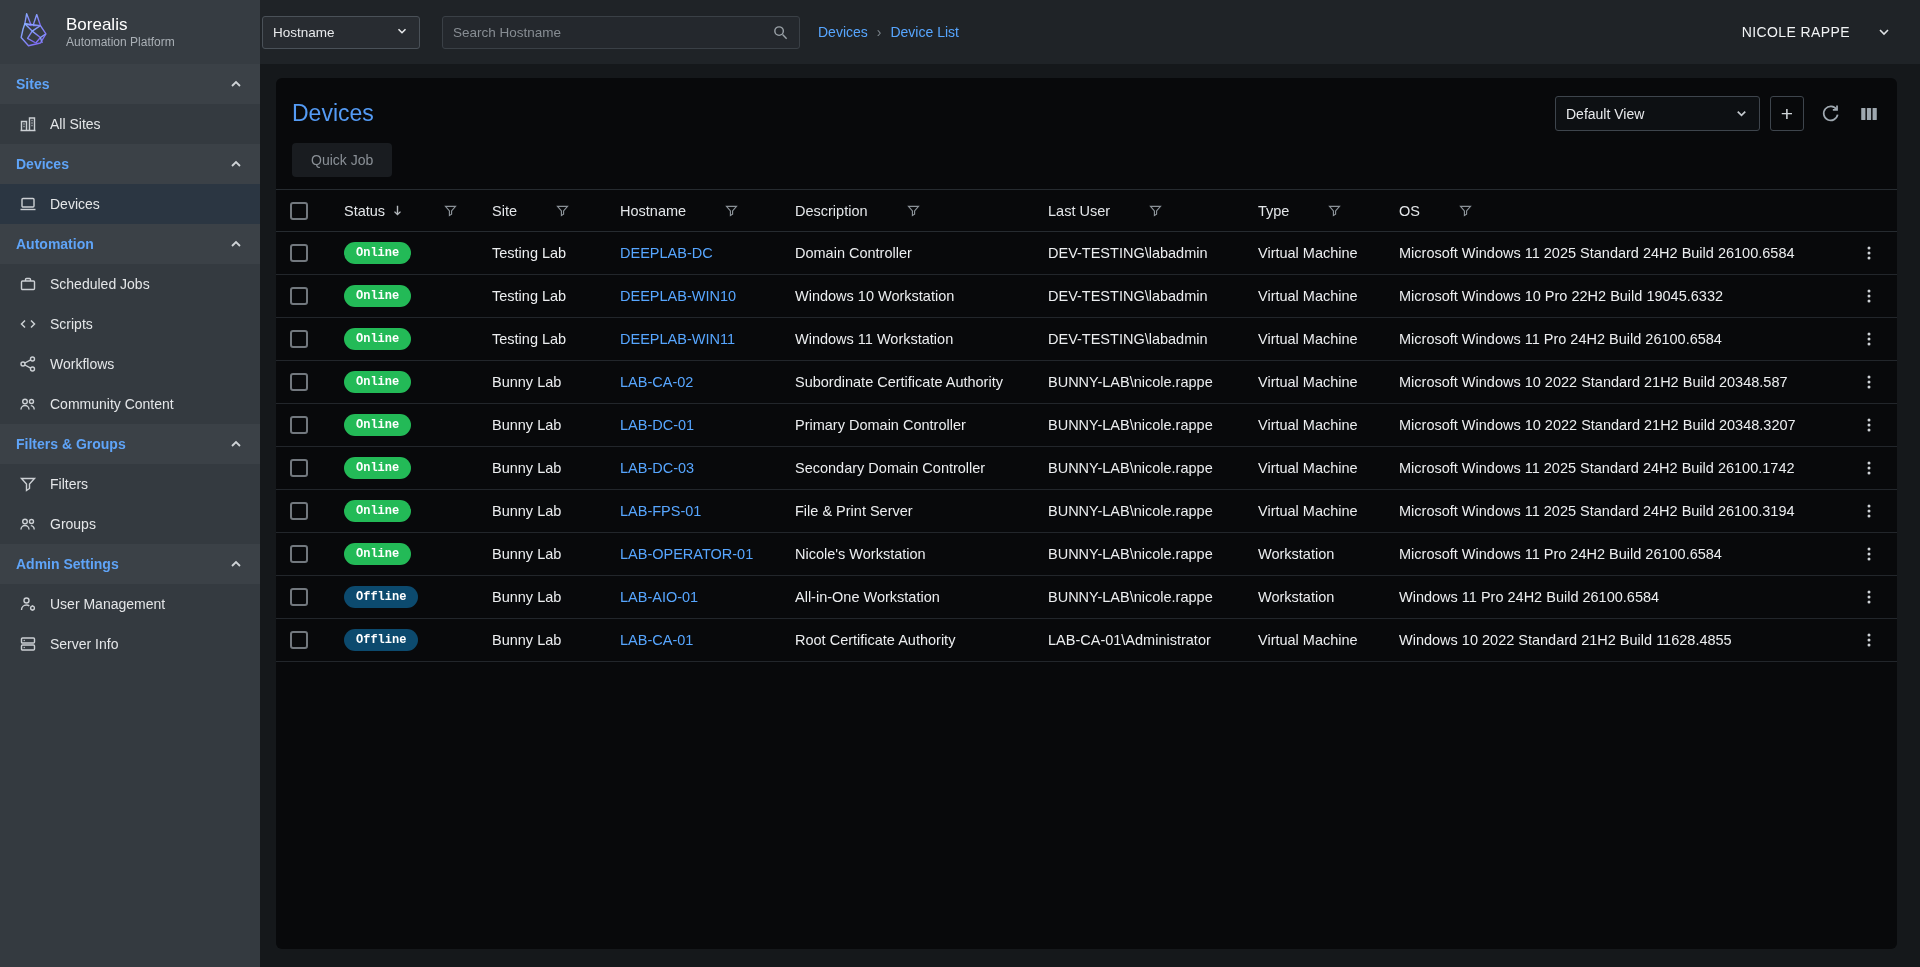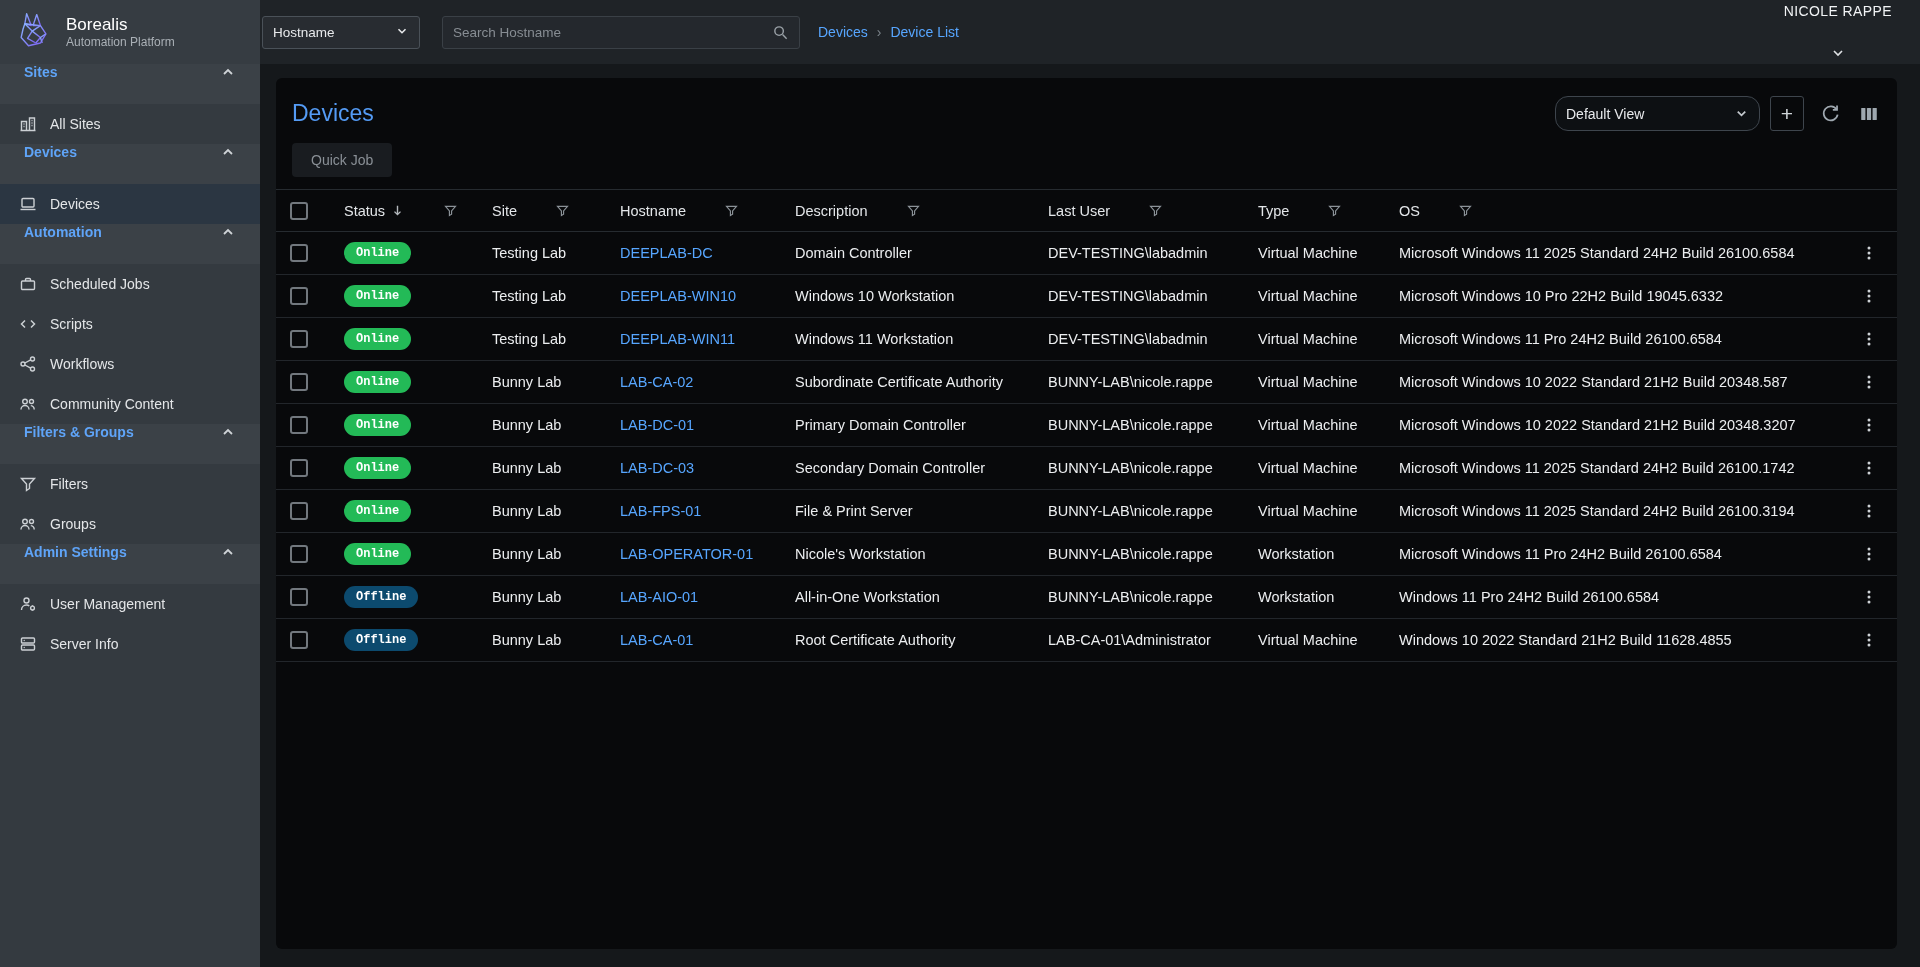--- a/index.html
+++ b/index.html
@@ -53,7 +53,7 @@
   .breadcrumb { margin-left: 18px; display: flex; align-items: center; gap: 9px; font-size: 14px; }
   .crumb { color: #57a6ff; cursor: pointer; }
   .crumb-sep { color: #7c848b; }
-  .user-menu { margin-left: auto; display: flex; align-items: center; gap: 26px; cursor: pointer; flex-direction: column; }
+  .user-menu { margin-left: auto; display: flex; align-items: center; gap: 26px; cursor: pointer; }
   .user-name { font-size: 14px; font-weight: 500; letter-spacing: .4px; color: #f2f4f6; }
   .user-menu .chev { color: #dfe2e5; display: flex; }
 

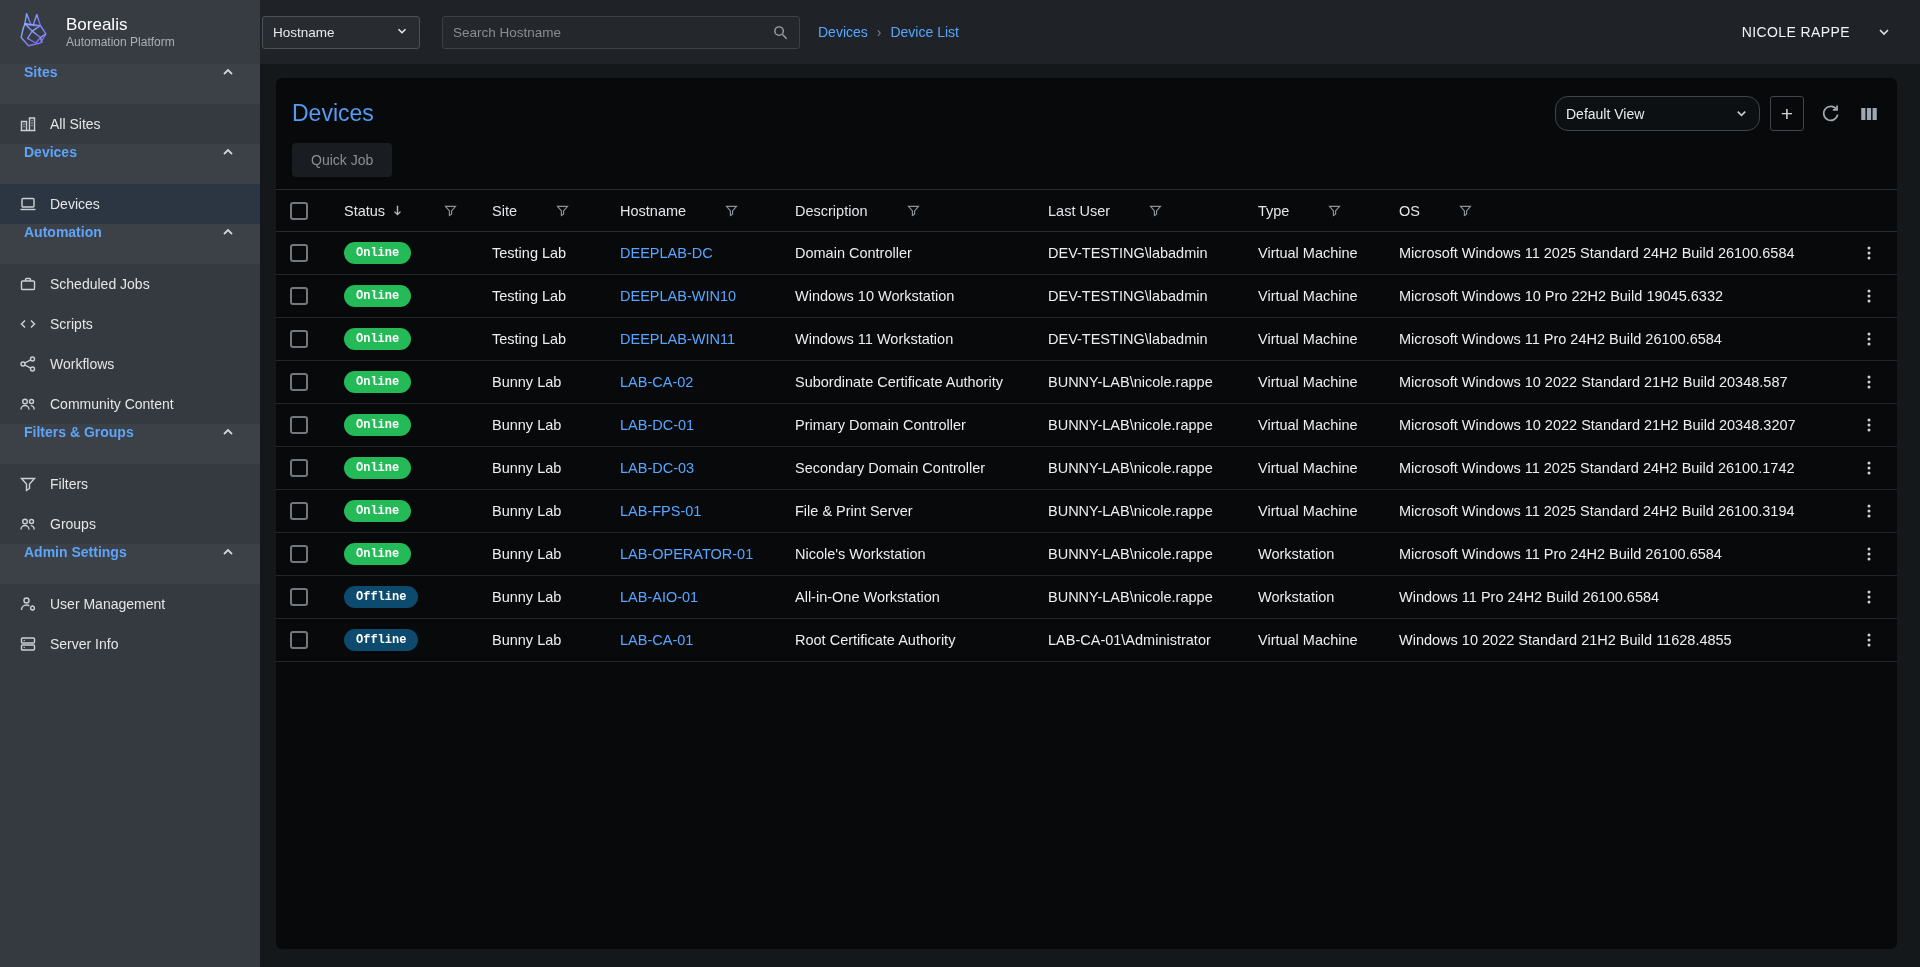--- a/index.html
+++ b/index.html
@@ -18,8 +18,8 @@
   .brand-name { font-size: 17px; font-weight: 400; color: #ffffff; line-height: 1.15; }
   .brand-sub { font-size: 12px; color: #aab0b6; }
   .side-section-header {
-    height: 40px; display: flex; align-items: flex-start; justify-content: space-between;
-    padding: 0 24px; background: #3b4147; color: #5fa4f8; font-size: 14px; font-weight: 700; cursor: pointer;
+    height: 40px; display: flex; align-items: center; justify-content: space-between;
+    padding: 0 16px; background: #3b4147; color: #5fa4f8; font-size: 14px; font-weight: 700; cursor: pointer;
   }
   .side-section-header .chev { color: #cfd3d7; display: flex; }
   .side-item {

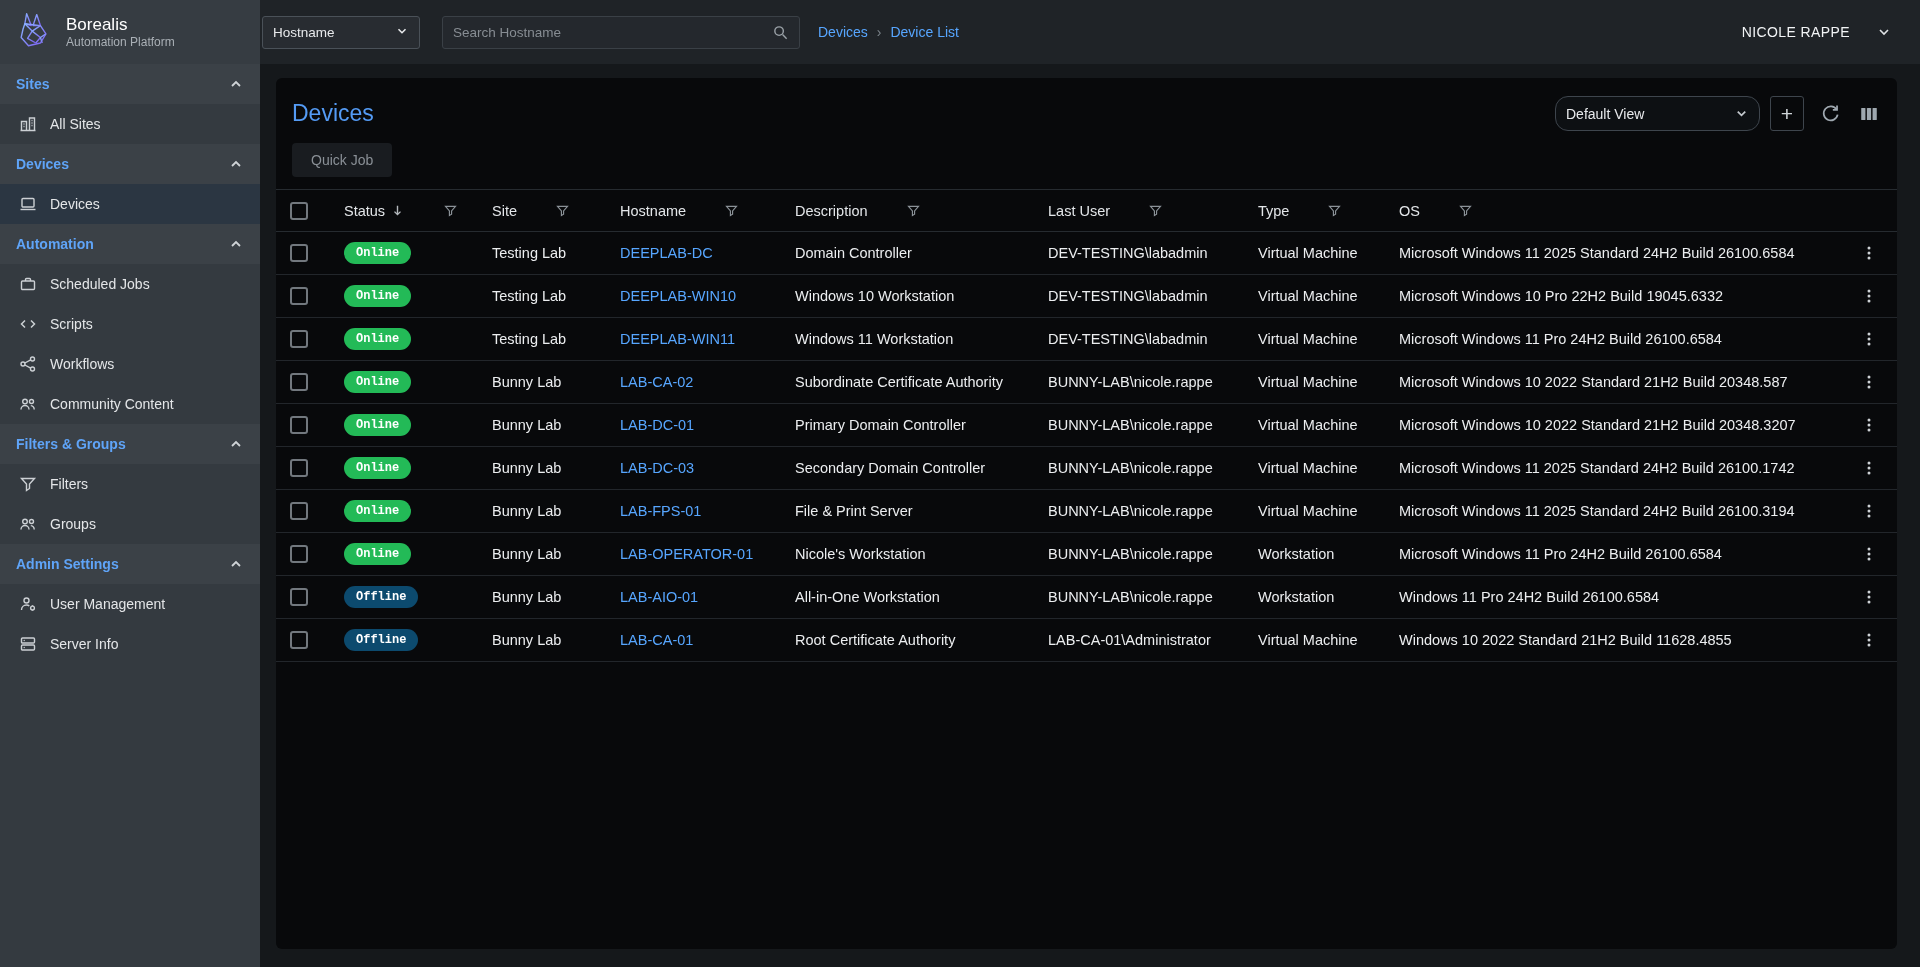--- a/index.html
+++ b/index.html
@@ -64,7 +64,7 @@
   .card-title { font-size: 23px; font-weight: 500; color: #549bf5; }
   .head-controls { display: flex; align-items: center; gap: 10px; }
   .view-select {
-    width: 205px; height: 35px; border: 1px solid #3e454d; border-radius: 13px; background: #0d1013;
+    width: 205px; height: 35px; border: 1px solid #3e454d; border-radius: 3px; background: #0d1013;
     display: flex; align-items: center; justify-content: space-between; padding: 0 10px;
     font-size: 14px; color: #e8eaec; cursor: pointer;
   }

